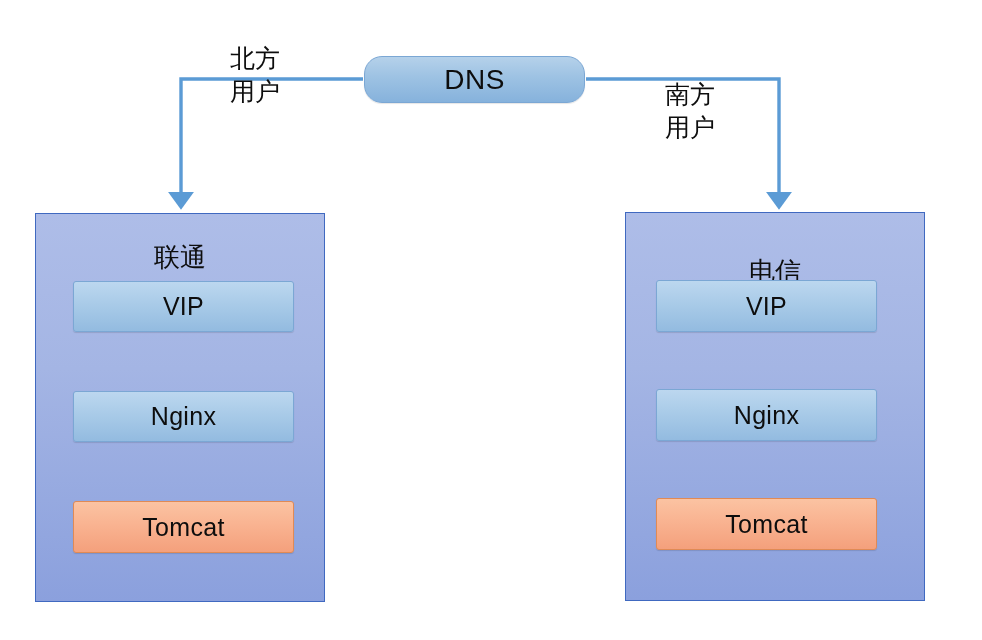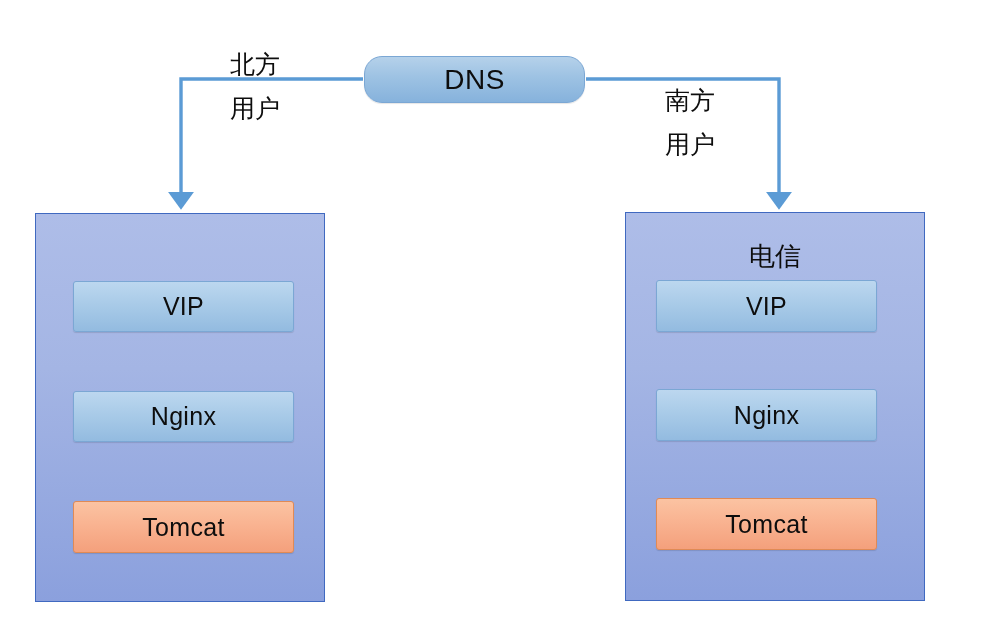--- a/index.html
+++ b/index.html
@@ -52,7 +52,7 @@
   .edge-label {
     position: absolute;
     font-size: 25px;
-    line-height: 44px;
+    line-height: 33px;
     color: #0d0d0d;
     text-align: center;
     white-space: pre-line;

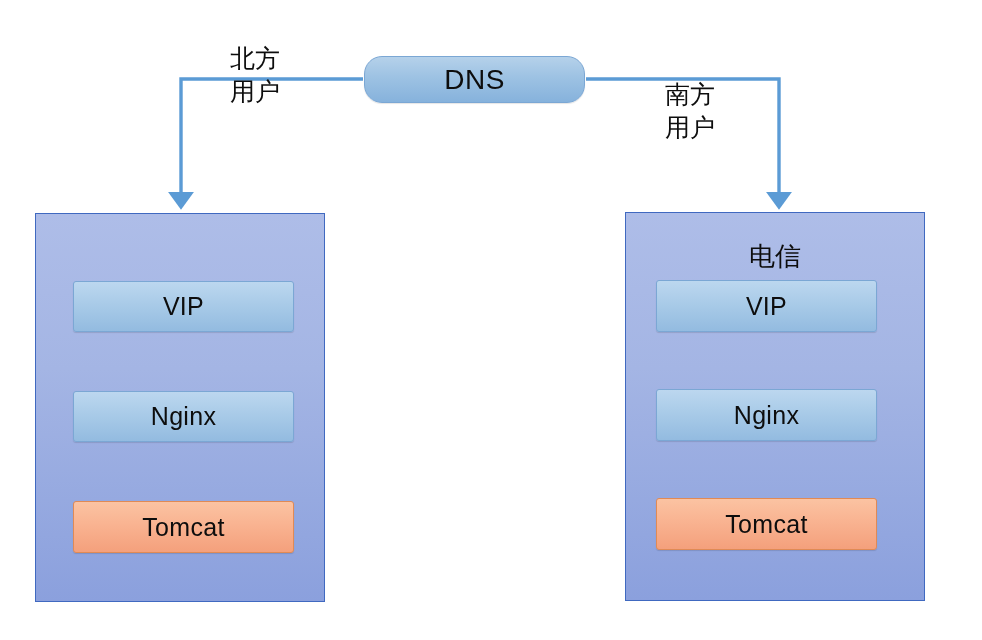--- a/index.html
+++ b/index.html
@@ -151,6 +151,7 @@
 用户</div>
 
   <div class="region" id="region-unicom">
+    <div class="region-title">联通</div>
 
     <div class="node blue" id="node-vip-left">
       <span class="node-label">VIP</span>

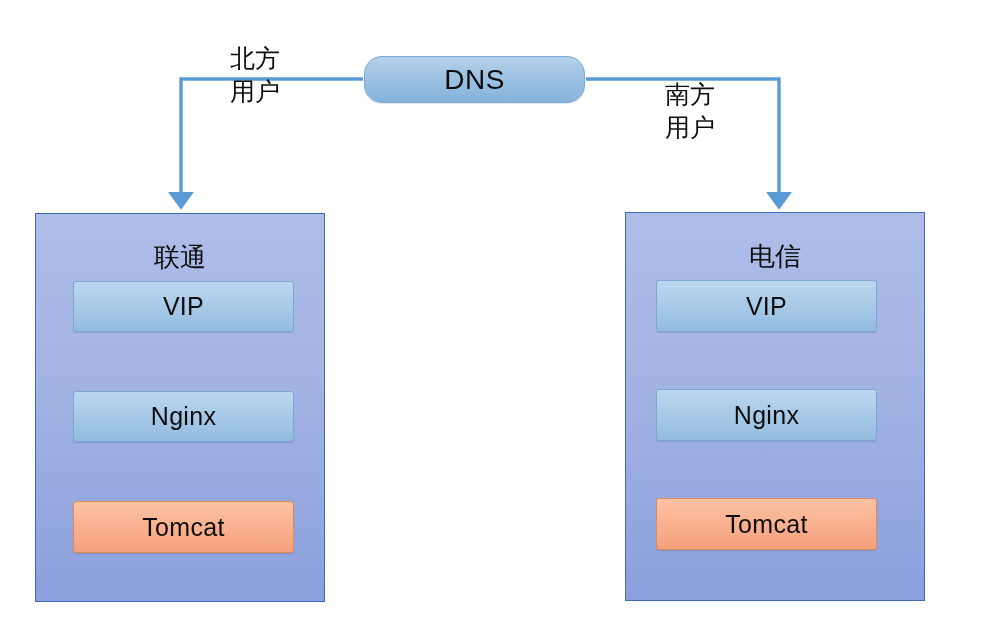--- a/index.html
+++ b/index.html
@@ -79,7 +79,7 @@
     color: #0d0d0d;
   }
   #region-unicom  .region-title { top: 26px; }
-  #region-telecom .region-title { top: 26px; }
+  #region-telecom .region-title { top: 41px; }
 
   
   .node {

